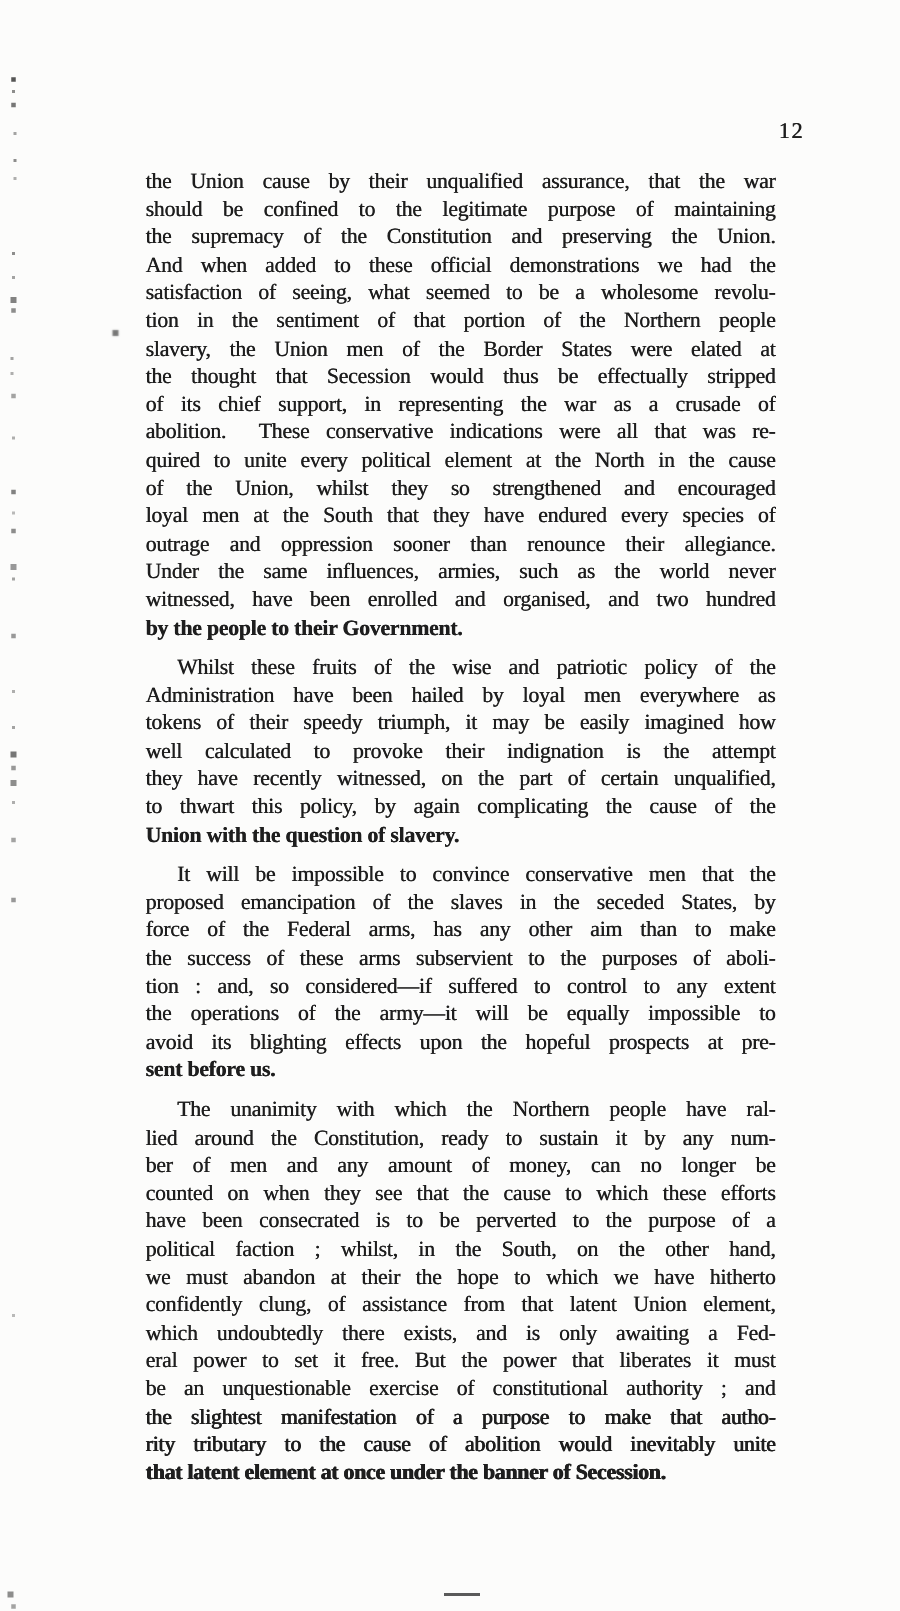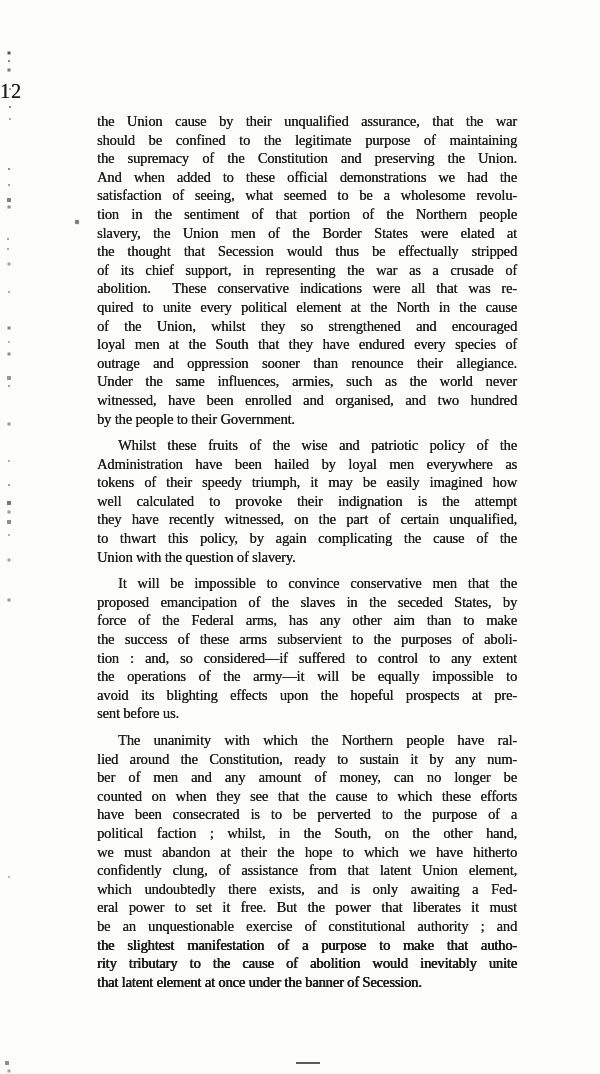--- a/index.html
+++ b/index.html
@@ -13,7 +13,7 @@
   }
   .page-number {
     position: absolute; top: 80px; left: 0; width: 536px;
-    text-align: left; font-size: 20px; letter-spacing: 1px;
+    text-align: right; font-size: 15px; letter-spacing: 1px;
     text-shadow: 0.3px 0 0 currentColor;
   }
   .text-block {

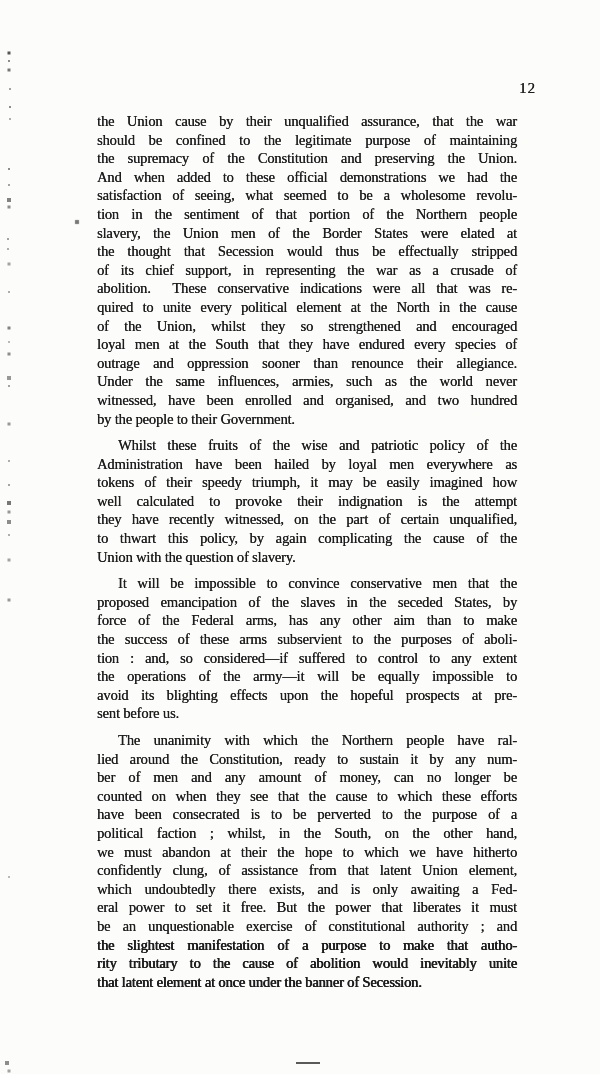--- a/index.html
+++ b/index.html
@@ -28,7 +28,7 @@
     text-shadow: 0.25px 0 0 currentColor;
     white-space: normal;
   }
-  .ln.last { text-align-last: left; }
+  .ln.last { text-align-last: left; font-weight: bold; }
   .ln.ind { text-indent: 21px; }
   .ln.heavy { text-shadow: 0.5px 0 0 currentColor, 0 0.3px 0 currentColor; }
   .footer-rule {

